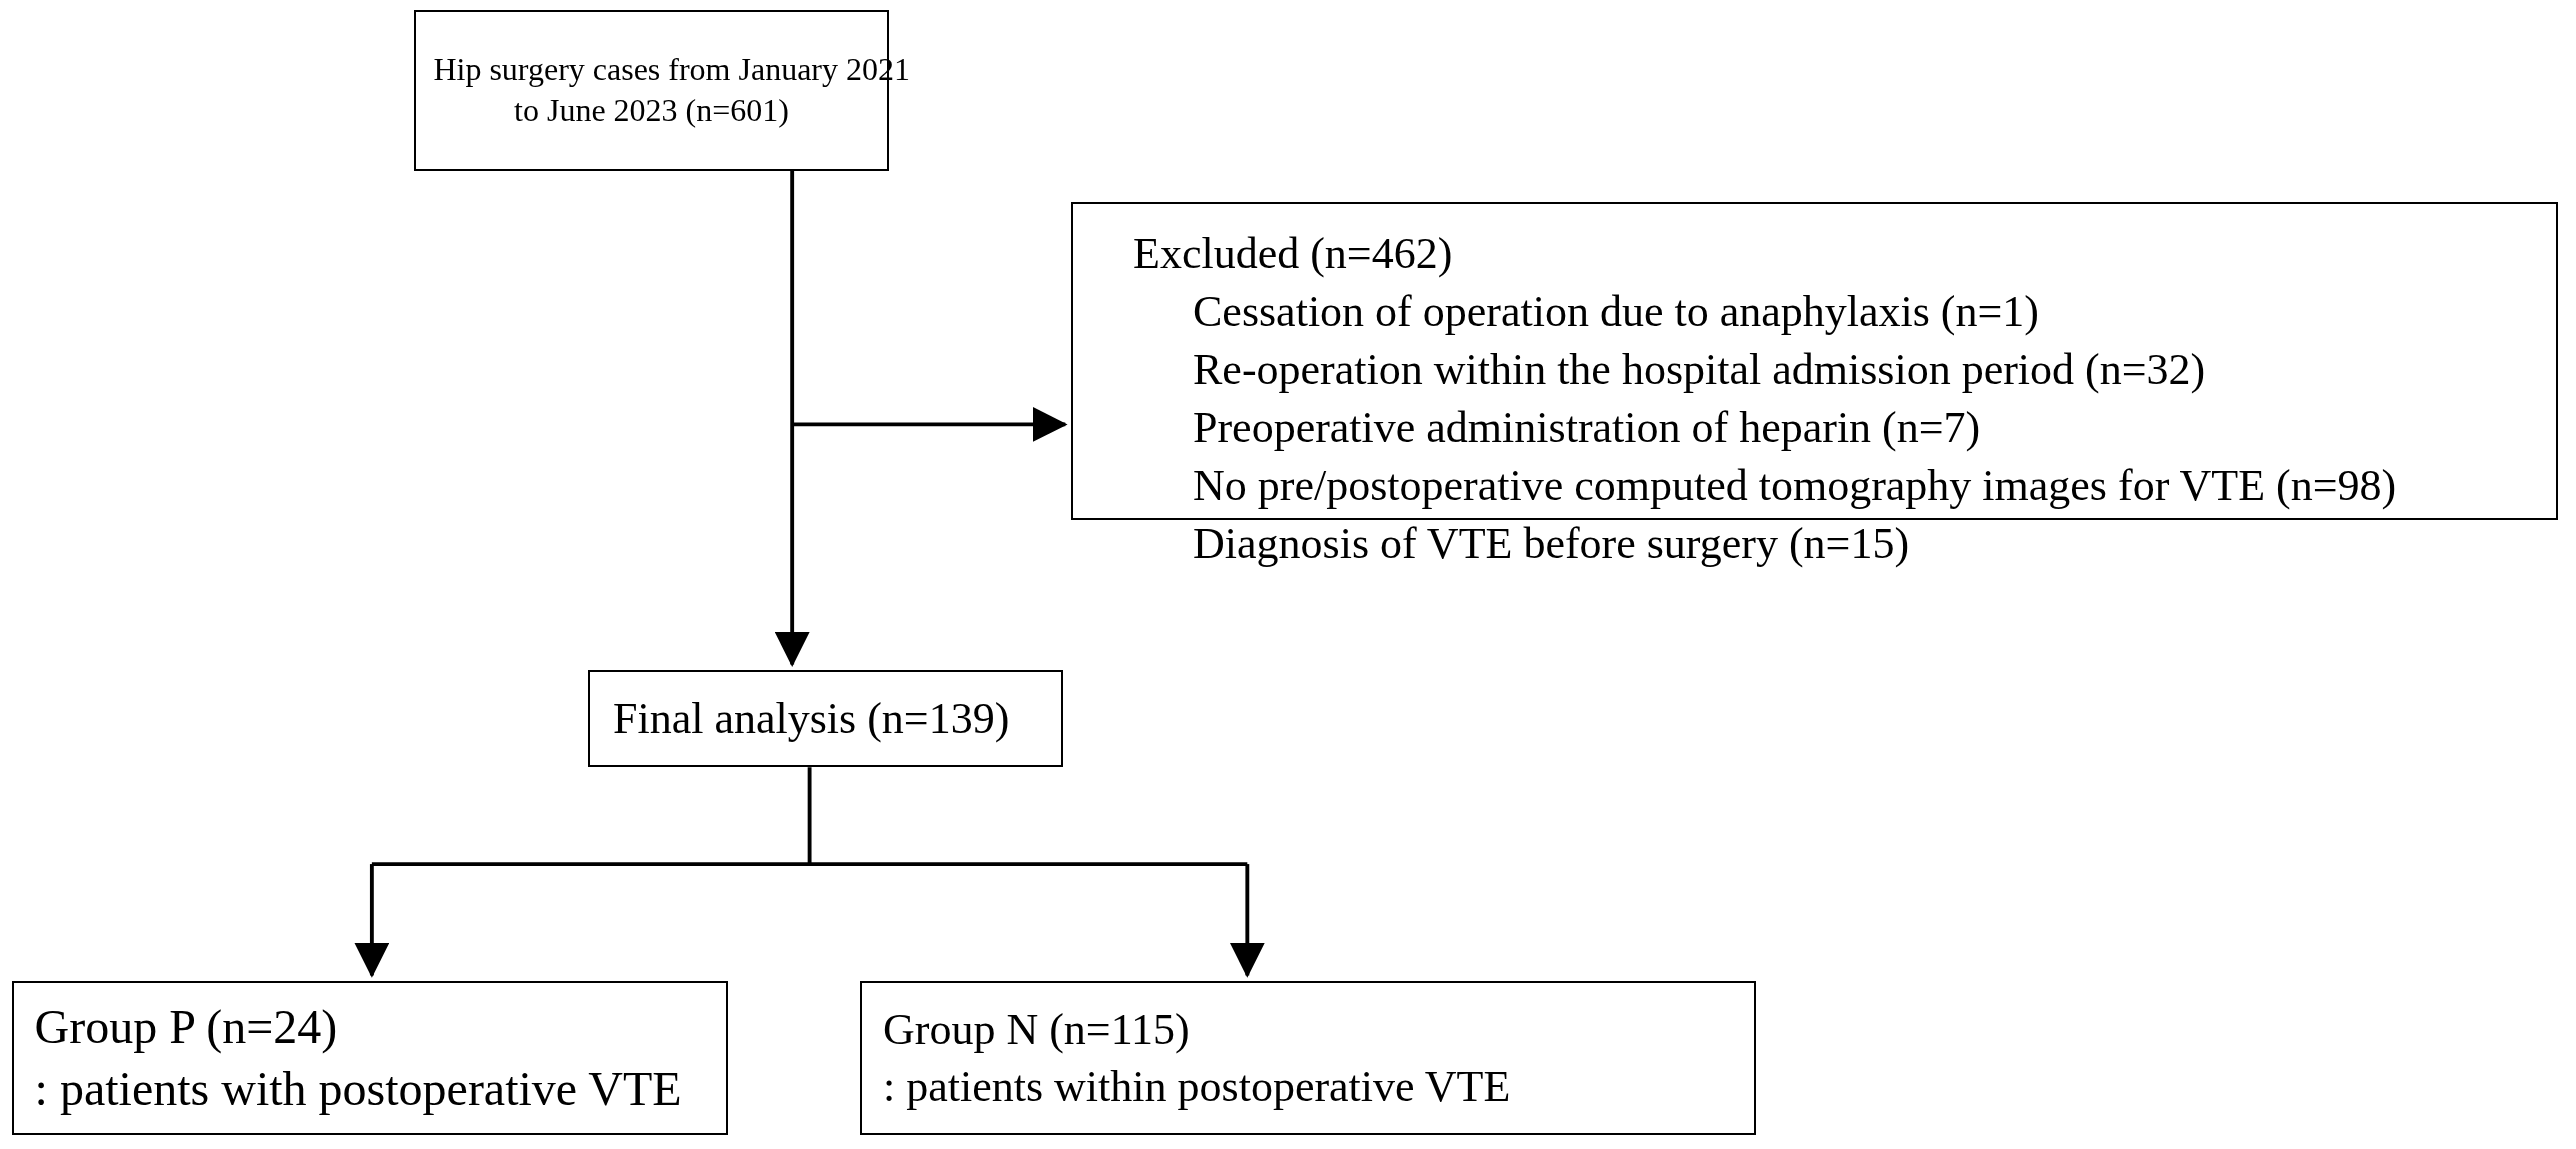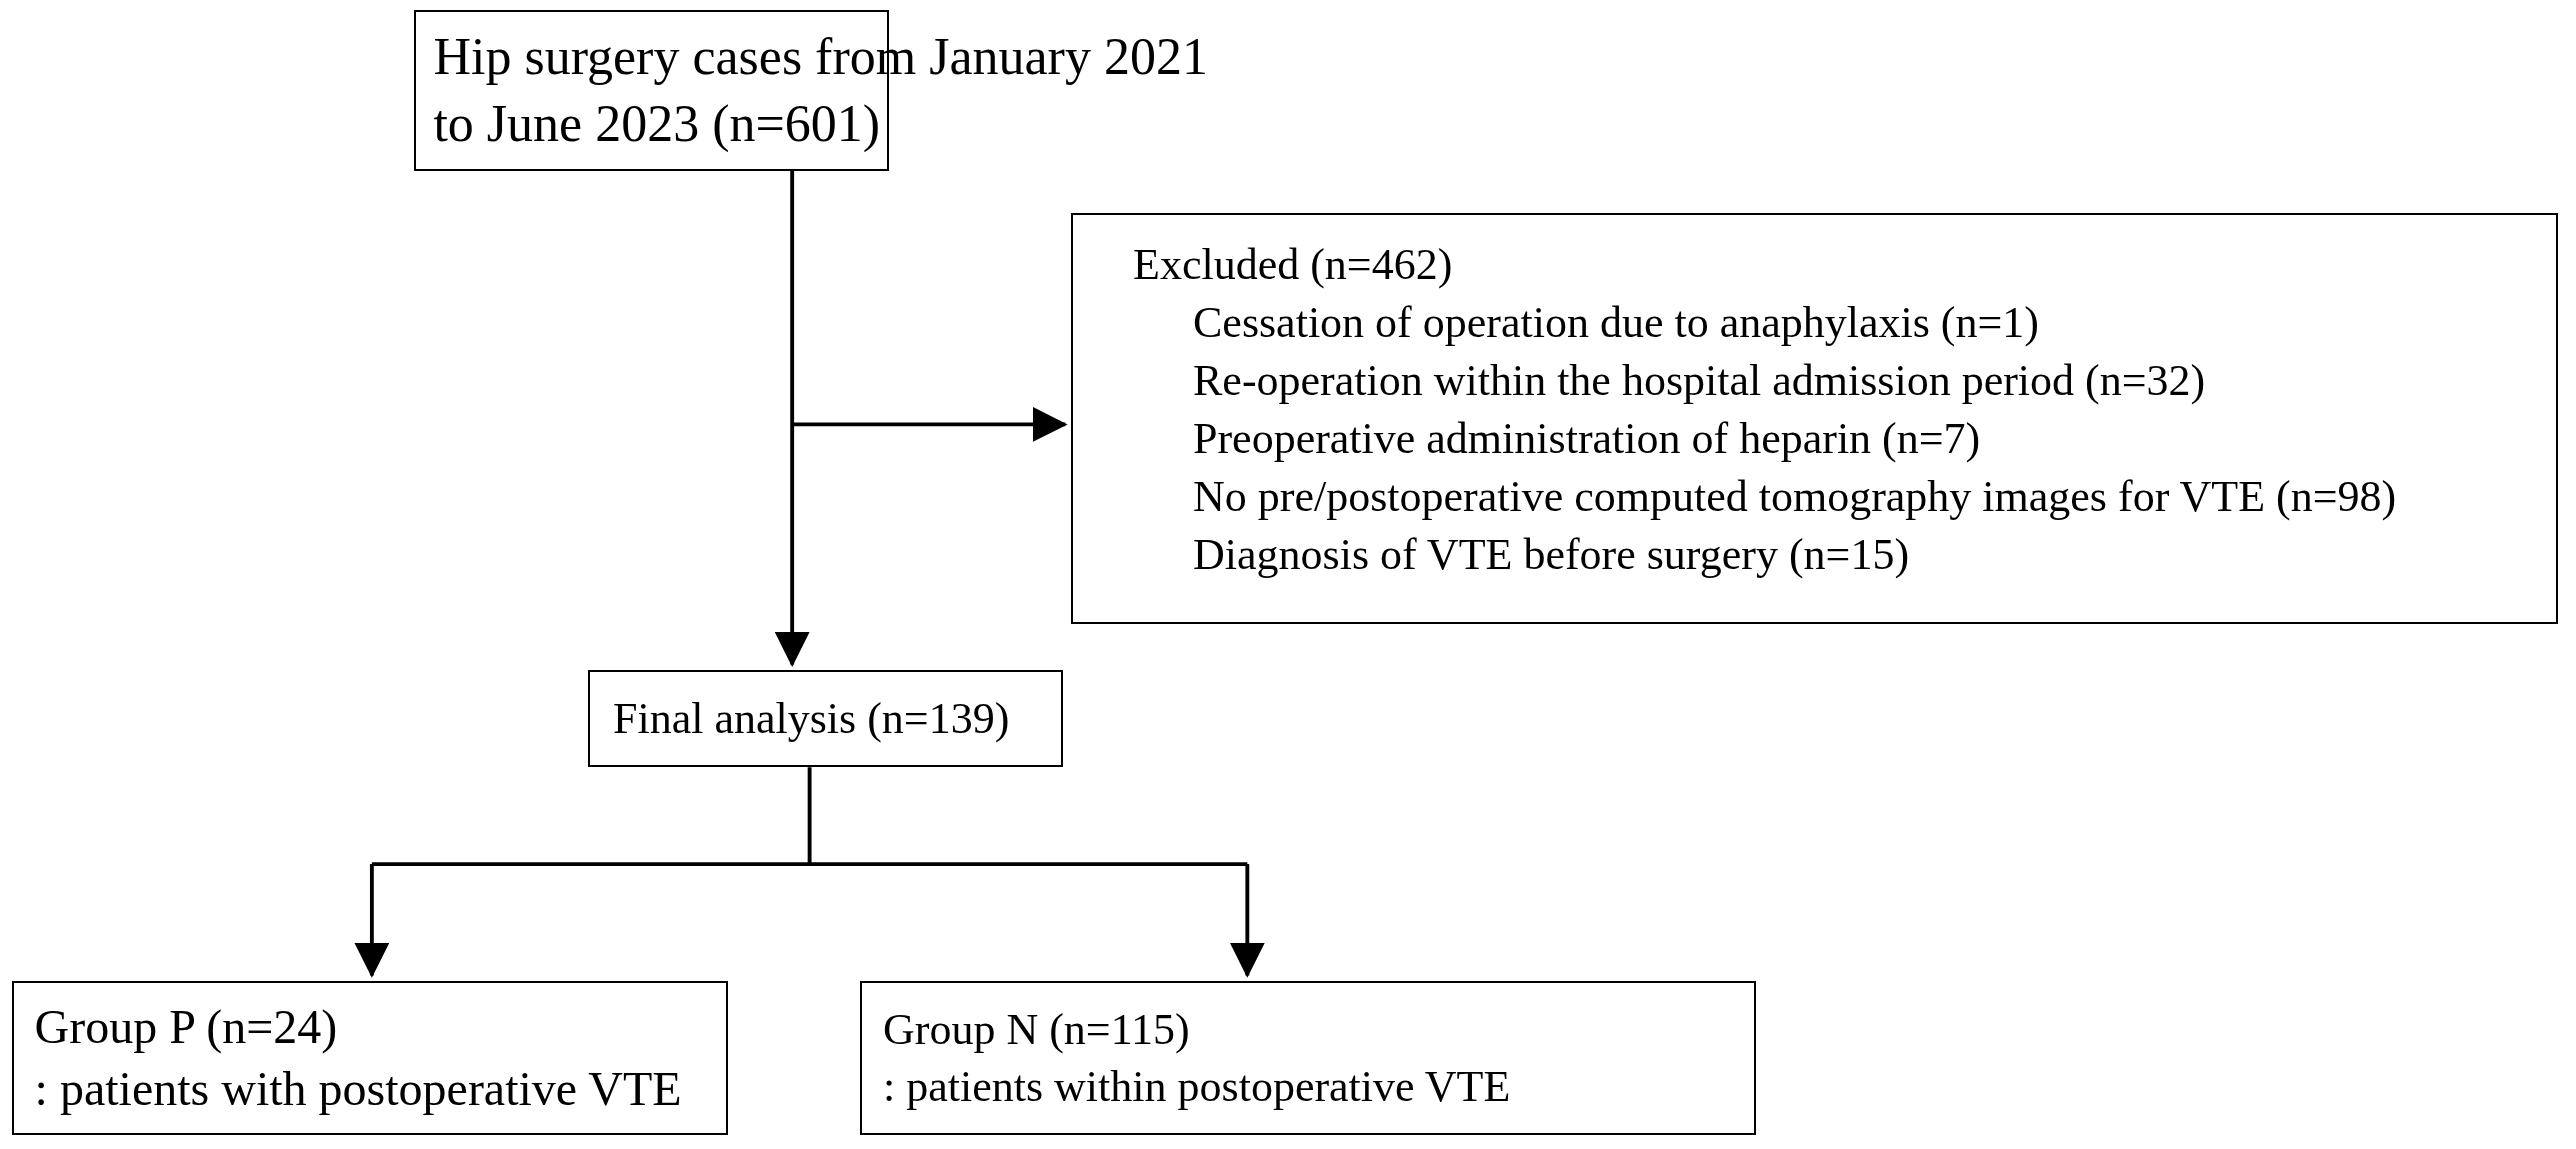--- a/index.html
+++ b/index.html
@@ -60,7 +60,7 @@
     height: 161px;
     padding: 0 17.4px;
   }
-  #node-source .line { font-size: 52px; }
+  #node-source .line { font-size: 32px; }
 
   
   #node-excluded {

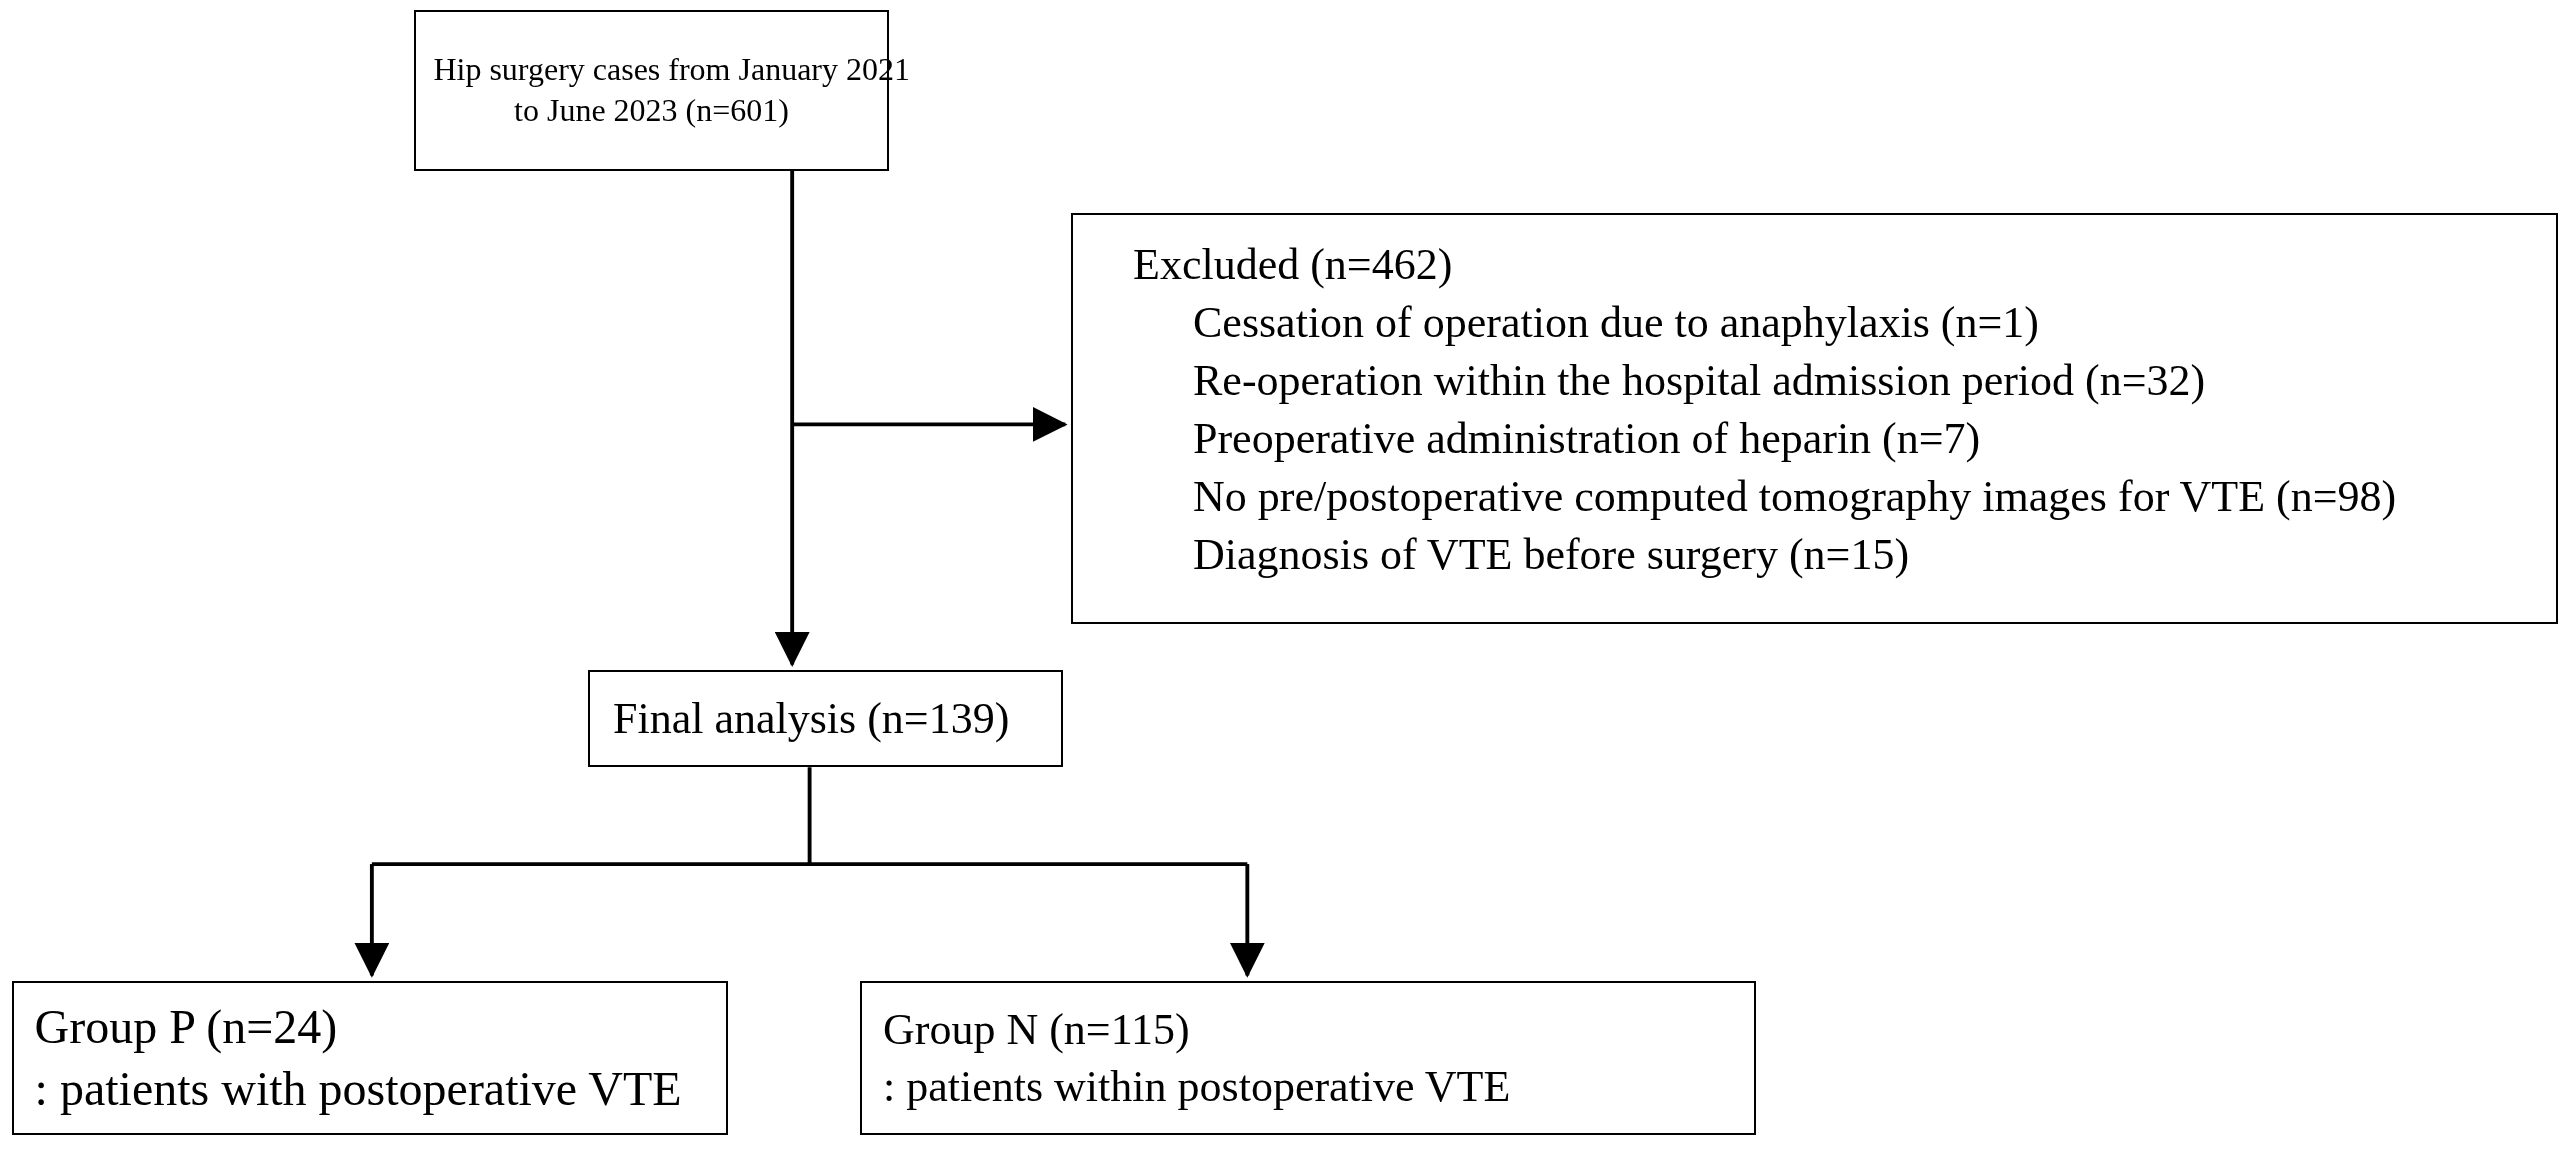--- a/index.html
+++ b/index.html
@@ -65,9 +65,9 @@
   
   #node-excluded {
     left: 1071px;
-    top: 213px;
+    top: 202px;
     width: 1487px;
-    height: 411px;
+    height: 318px;
     padding: 21px 0 17.4px 60px;
     justify-content: flex-start;
   }

